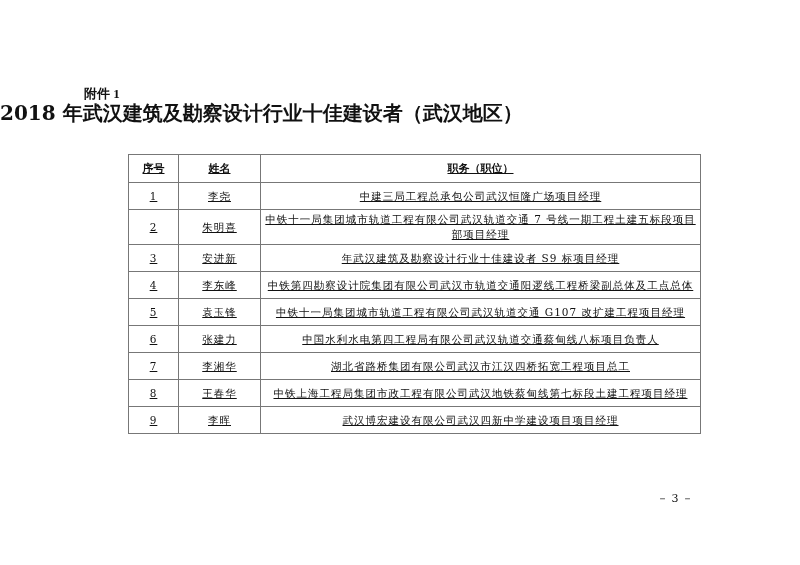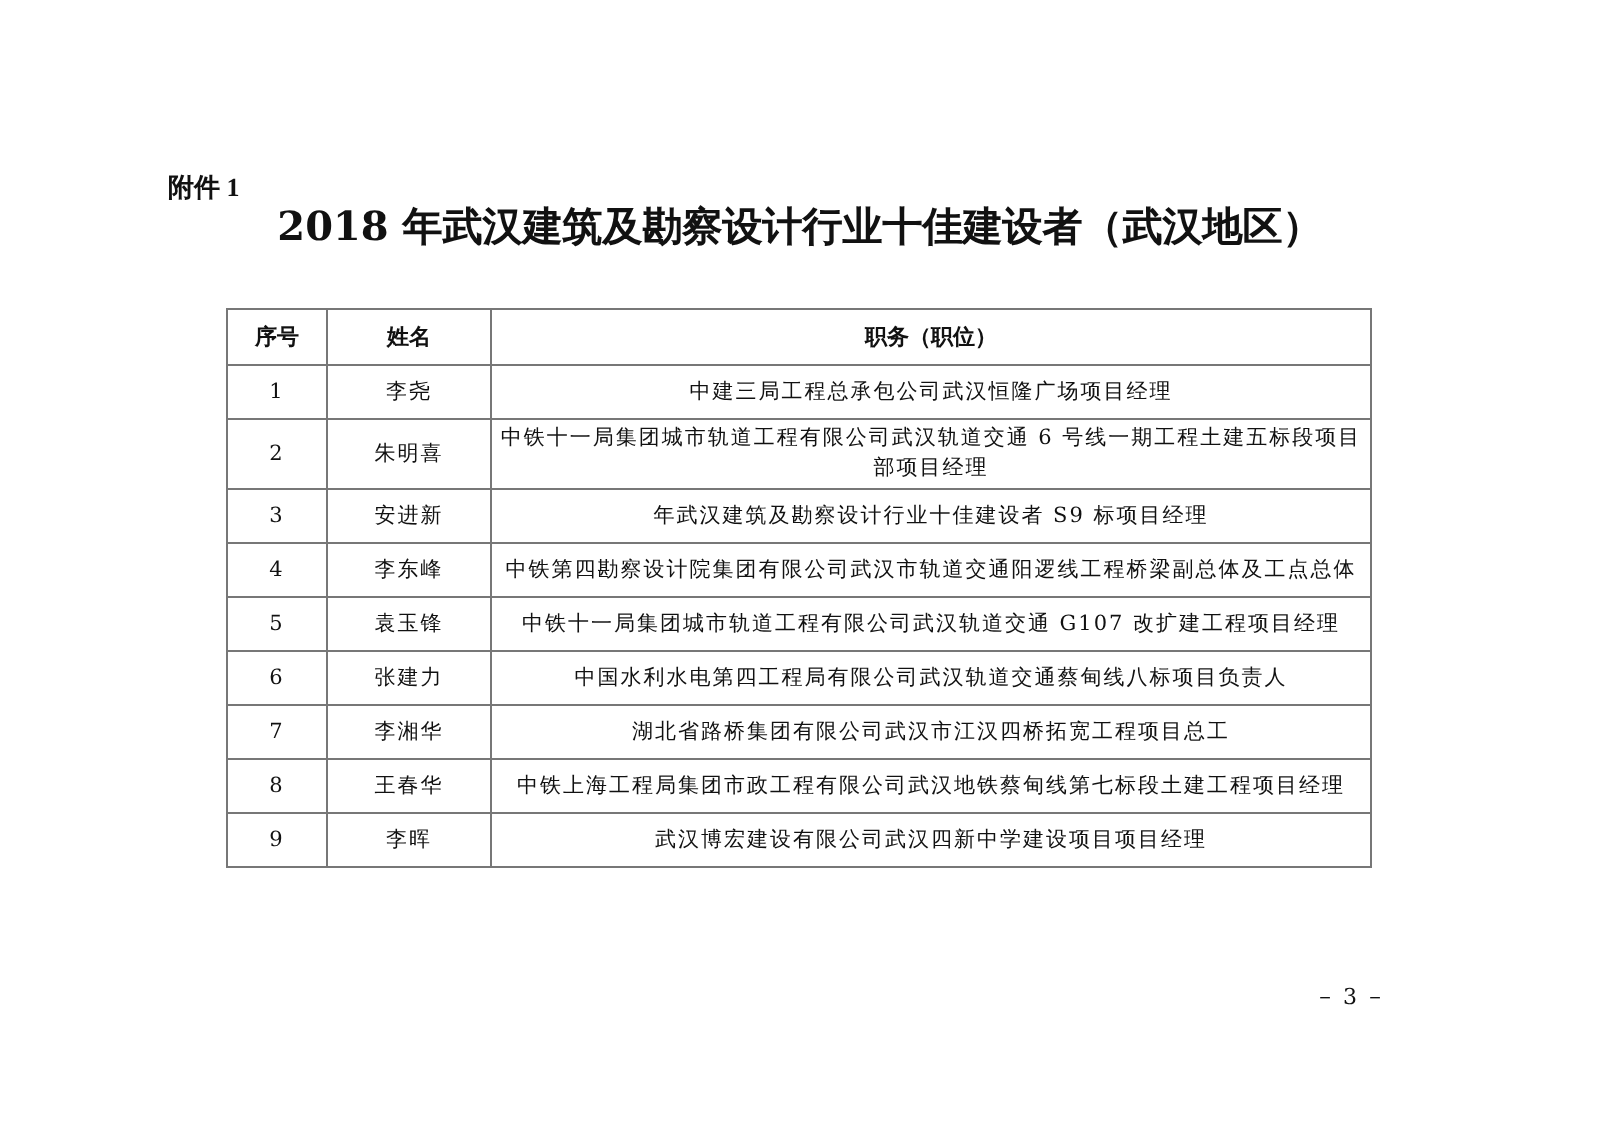--- a/index.html
+++ b/index.html
@@ -7,7 +7,7 @@
            font-family: "DejaVu Serif", "Liberation Serif", serif; color: #111; }
     .attach { position: absolute; left: 84px; top: 85px; font-family: Liberation Serif, serif;
               font-size: 13px; font-weight: bold; text-align: center; }
-    .title { position: absolute; left: 0; width: 800px; top: 100px; text-align: center;
+    .title { position: absolute; left: 0; width: 800px; top: 100px; text-align: left;
              font-size: 20px; font-weight: bold; letter-spacing: 0px; }
     table { position: absolute; left: 113px; top: 154px; width: 572px; border-collapse: collapse;
             table-layout: fixed; font-size: 10.5px; }

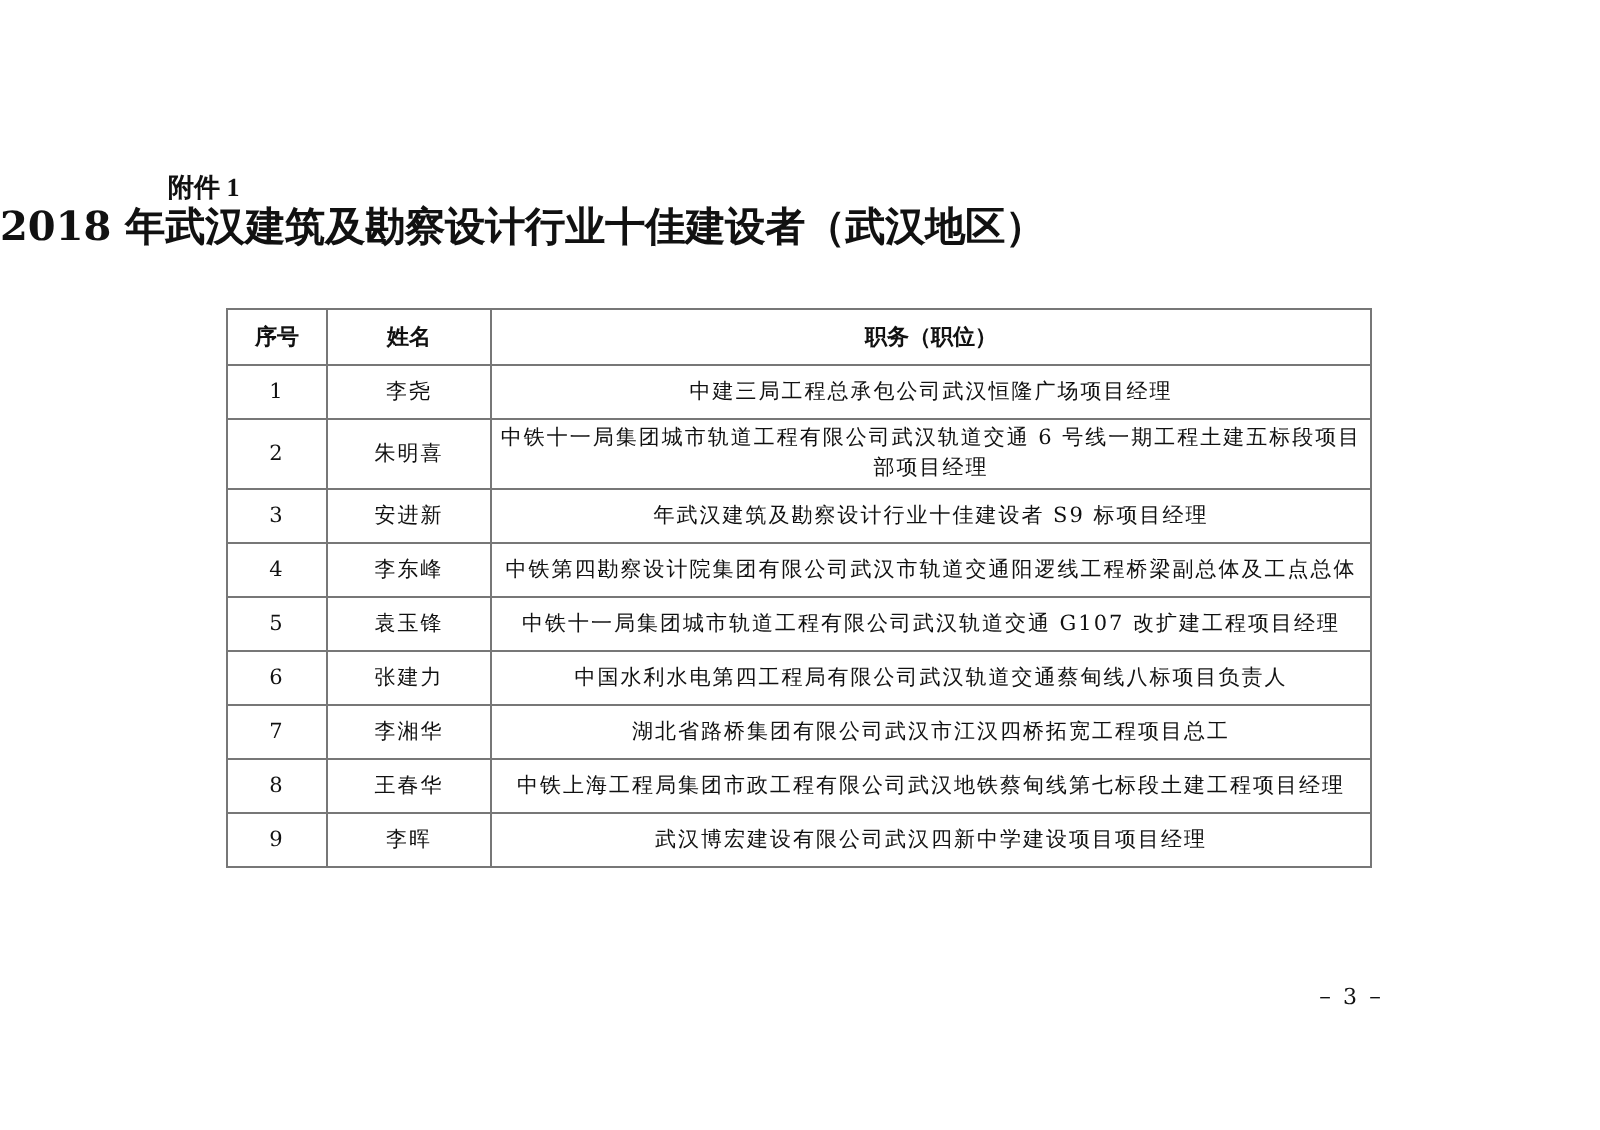--- a/index.html
+++ b/index.html
@@ -9,8 +9,8 @@
               font-size: 13px; font-weight: bold; text-align: center; }
     .title { position: absolute; left: 0; width: 800px; top: 100px; text-align: left;
              font-size: 20px; font-weight: bold; letter-spacing: 0px; }
-    table { position: absolute; left: 113px; top: 154px; width: 572px; border-collapse: collapse;
-            table-layout: fixed; font-size: 10.5px; }
+    table { position: absolute; left: 128px; top: 154px; width: 572px; border-collapse: collapse;
+            table-layout: fixed; font-size: 10.5px; text-decoration: underline; }
     td, th { border: 1px solid #777; text-align: center; padding: 0 3px; font-weight: normal; line-height: 15px; }
     th { font-weight: bold; height: 27px; font-family: "DejaVu Sans", "Liberation Sans", sans-serif; font-size: 11px; }
     td { height: 26px; letter-spacing: 1px; }

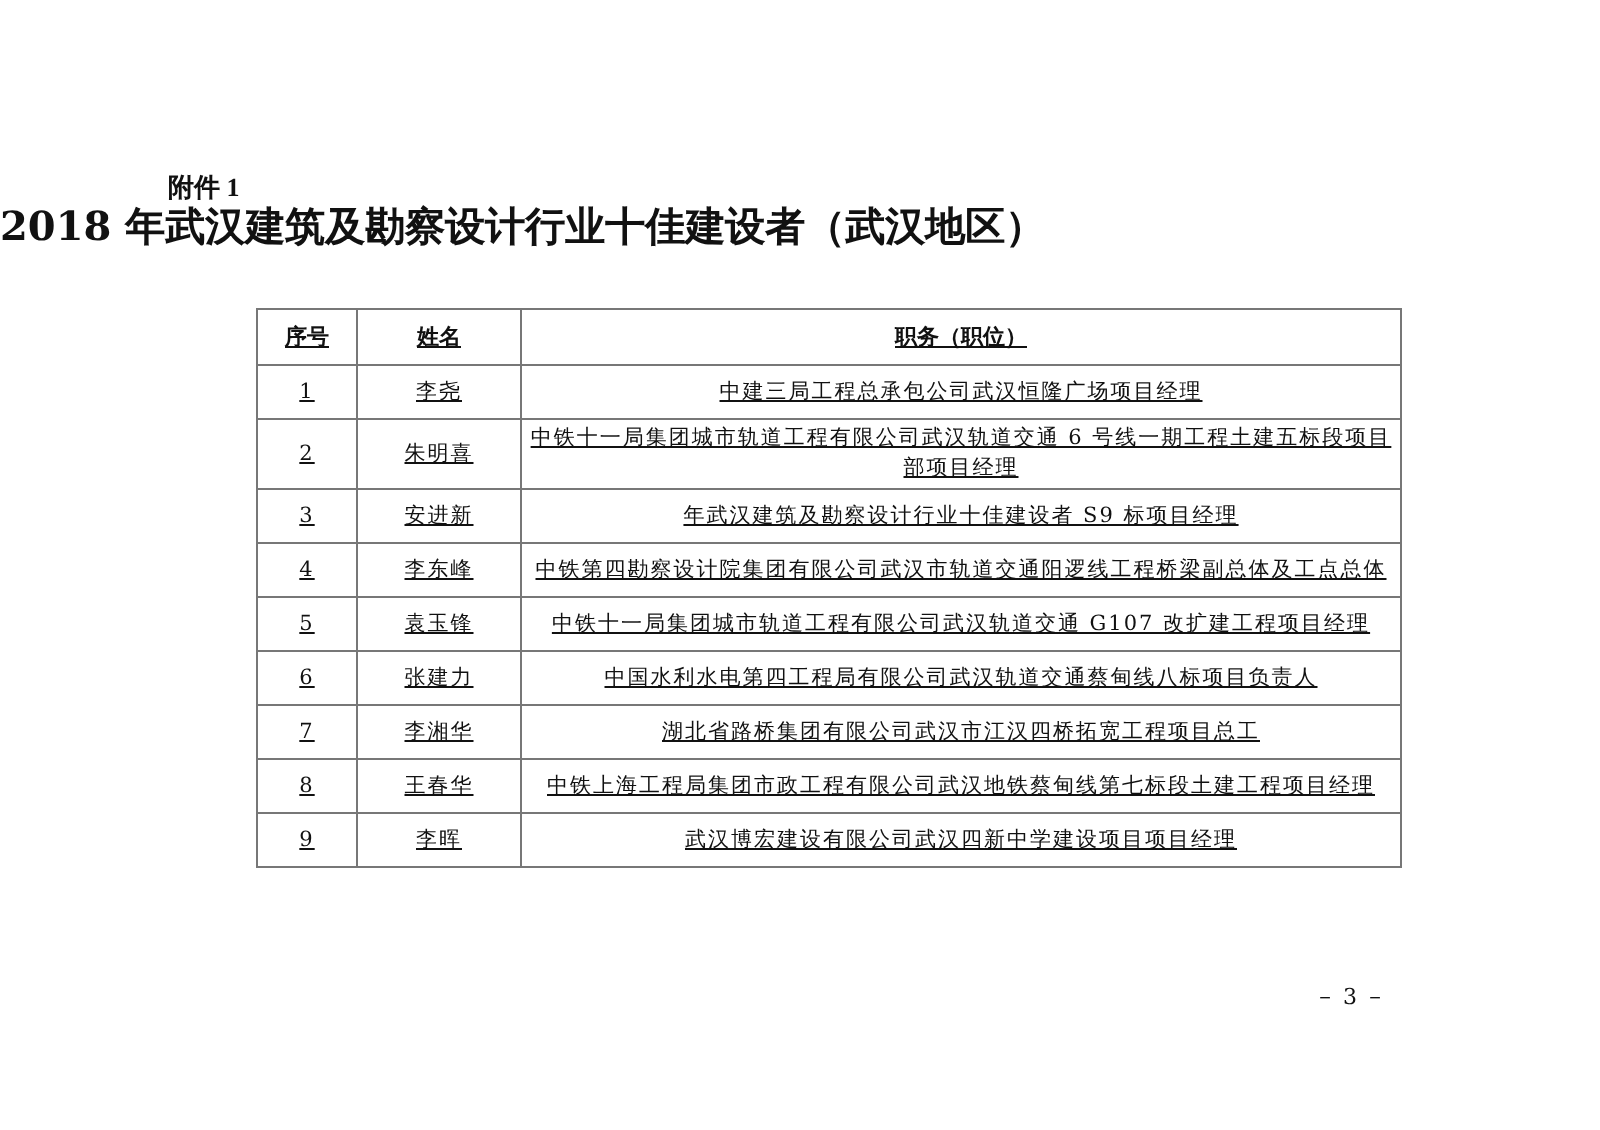--- a/index.html
+++ b/index.html
@@ -46,7 +46,7 @@
     <tr>
       <td class="tall">2</td>
       <td class="tall">朱明喜</td>
-      <td class="tall">中铁十一局集团城市轨道工程有限公司武汉轨道交通 6 号线一期工程土建五标段项目部项目经理</td>
+      <td class="tall">中铁十一局集团城市轨道工程有限公司武汉轨道交通 7 号线一期工程土建五标段项目部项目经理</td>
     </tr>
     <tr>
       <td>3</td>

